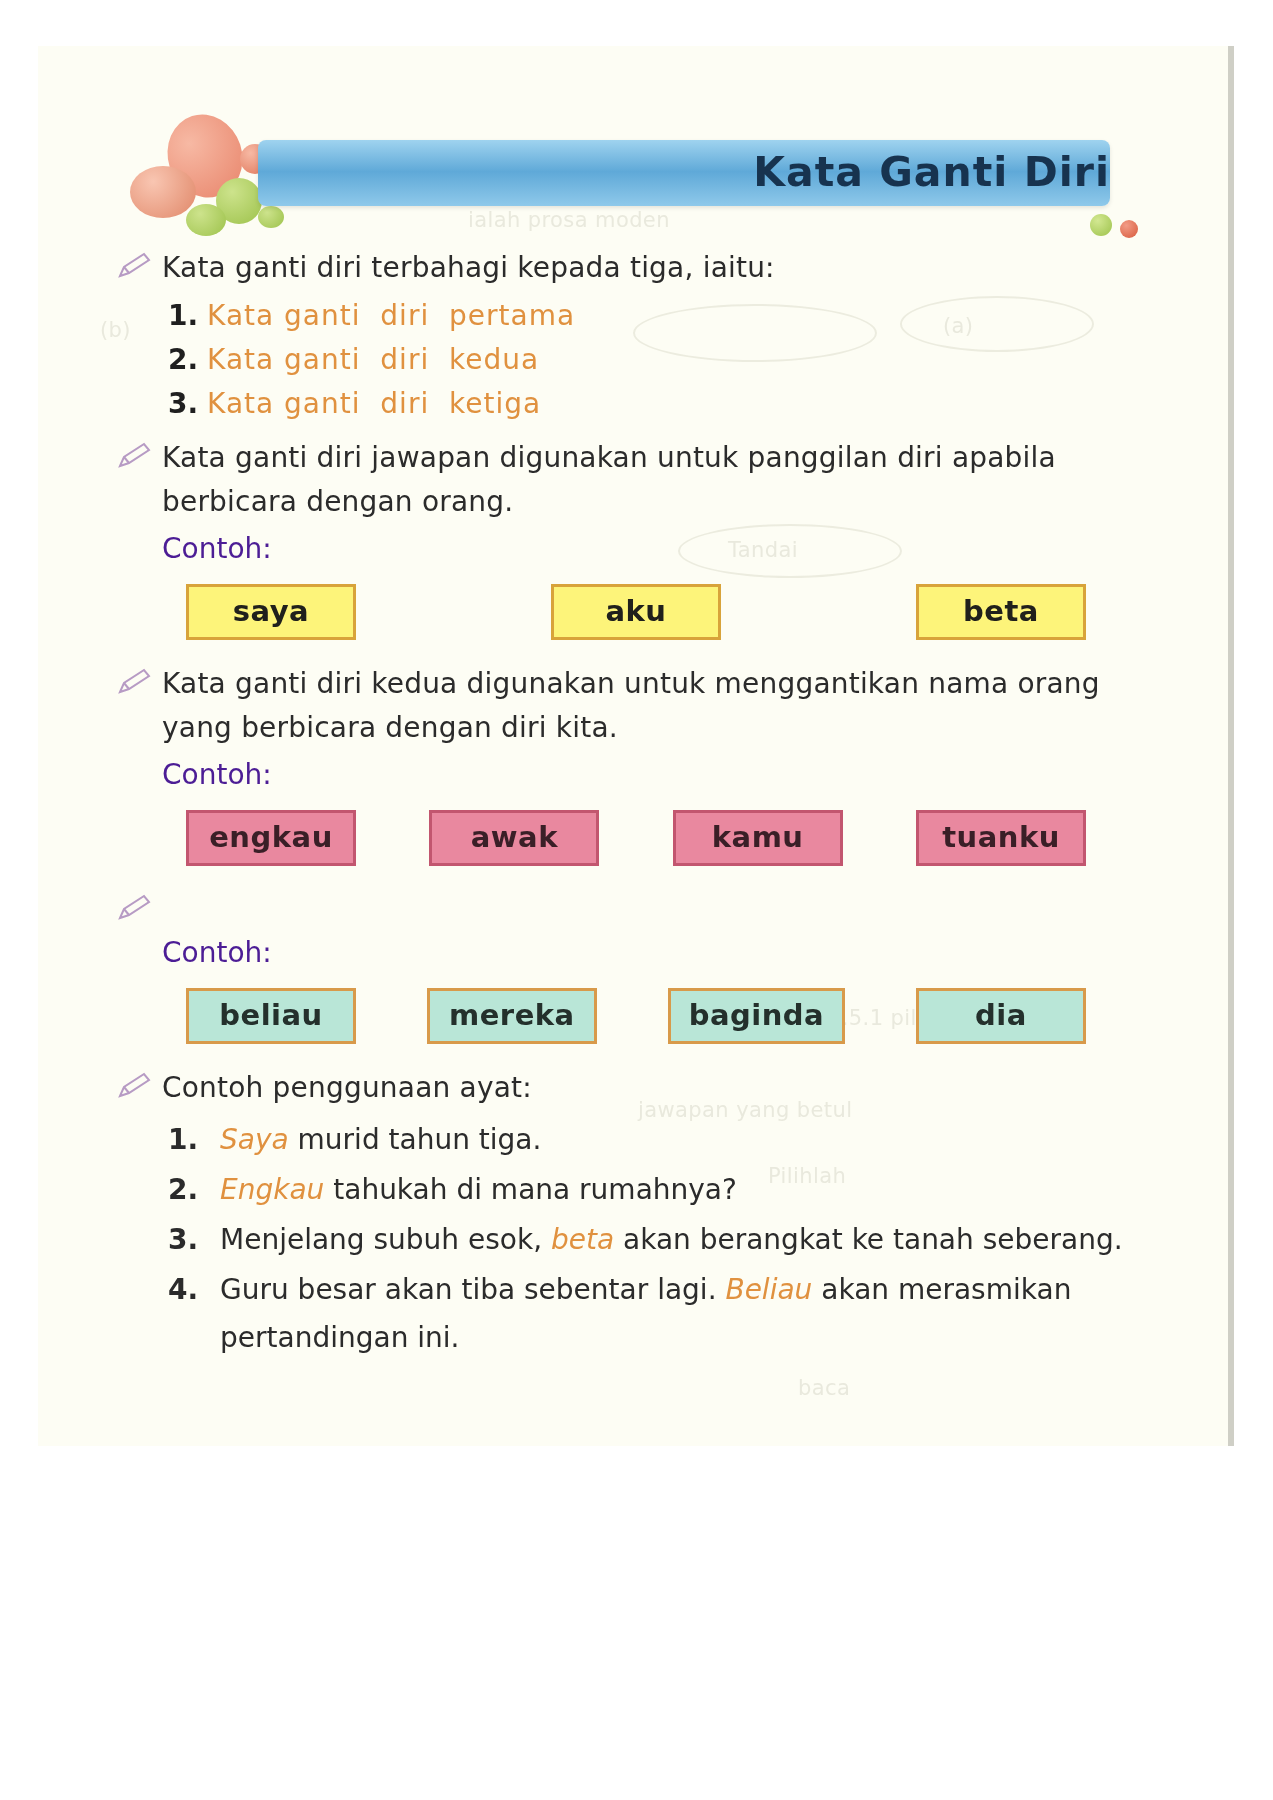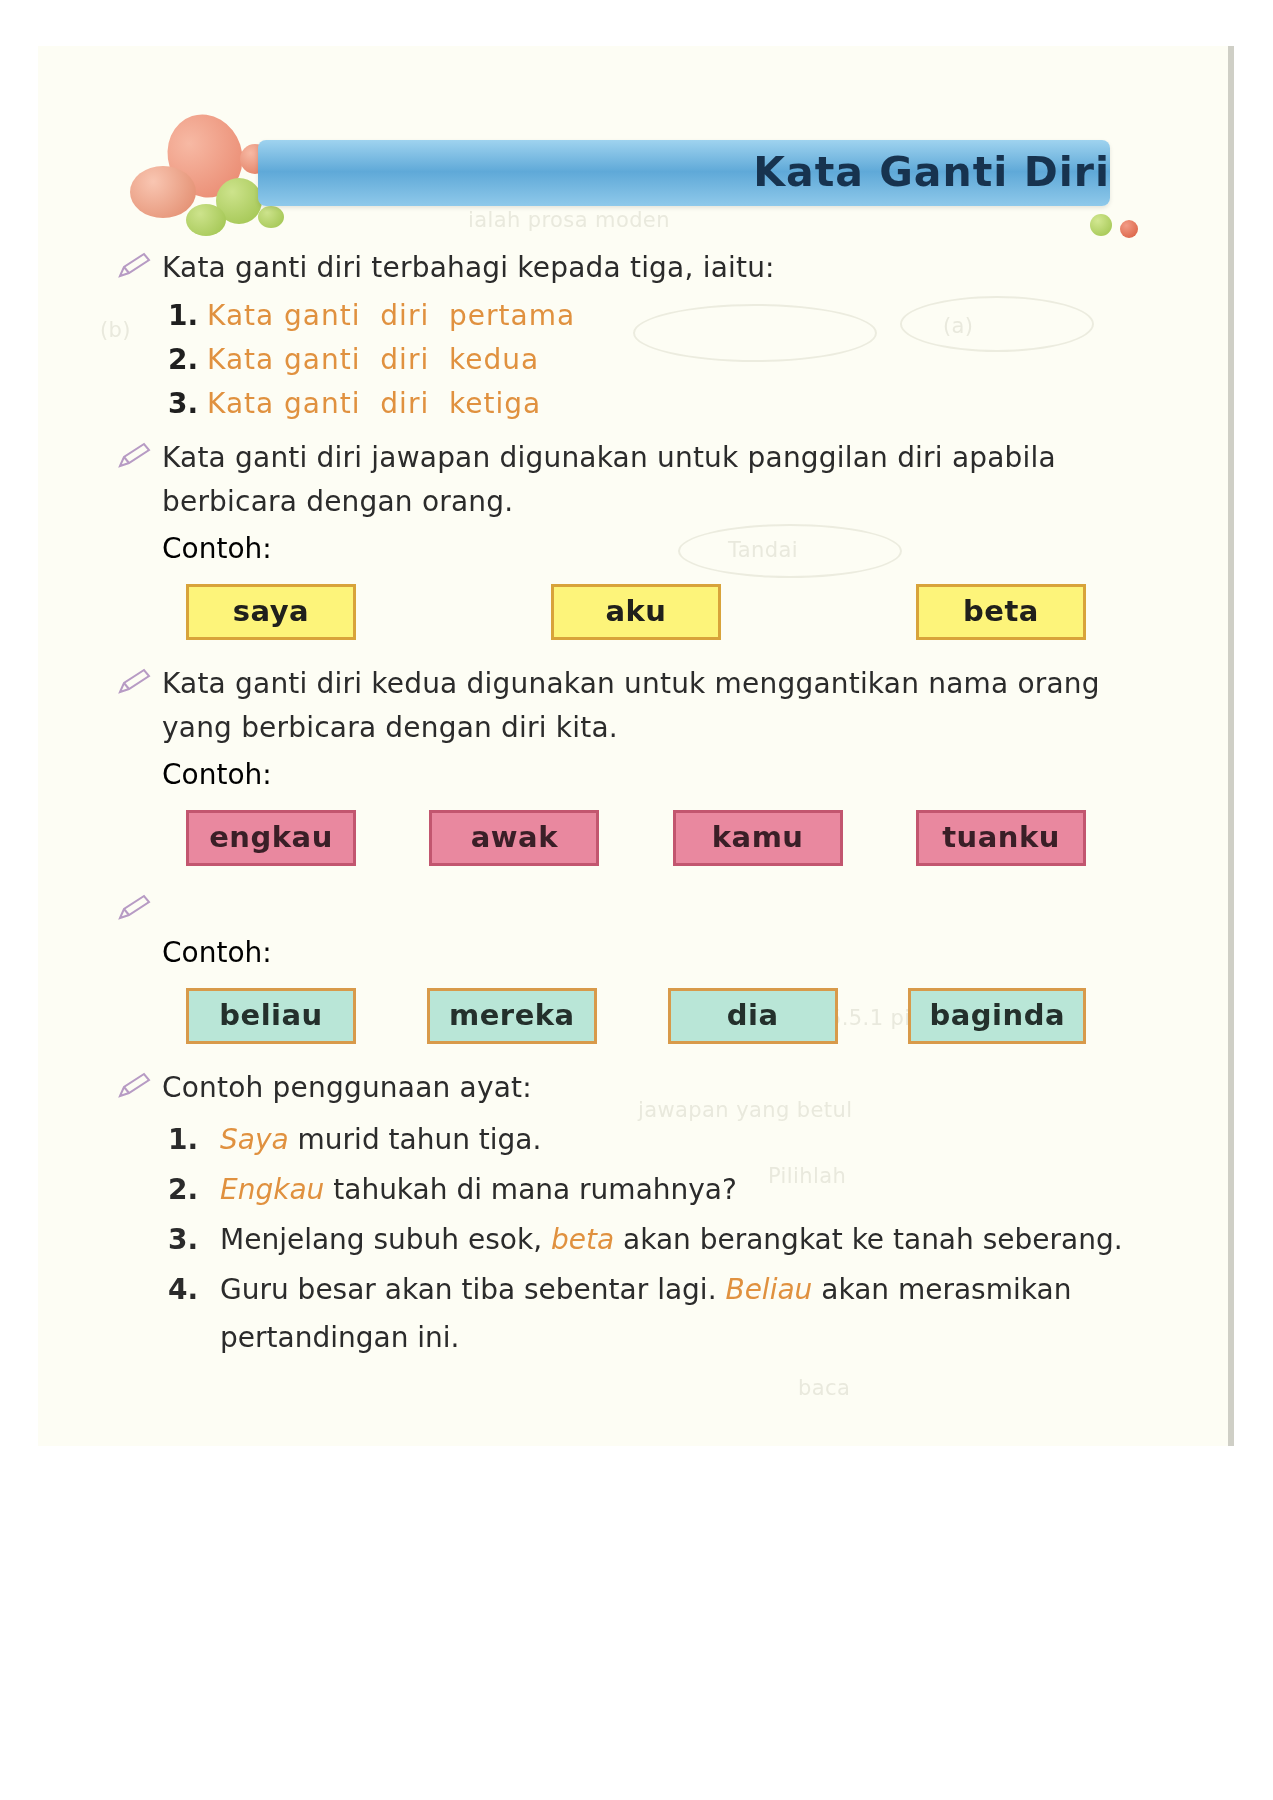--- a/index.html
+++ b/index.html
@@ -158,7 +158,7 @@
   .contoh {
     font-size: 28px;
     line-height: 42px;
-    color: #000000;
+    color: #4c1d95;
     padding-left: 72px;
   }
 

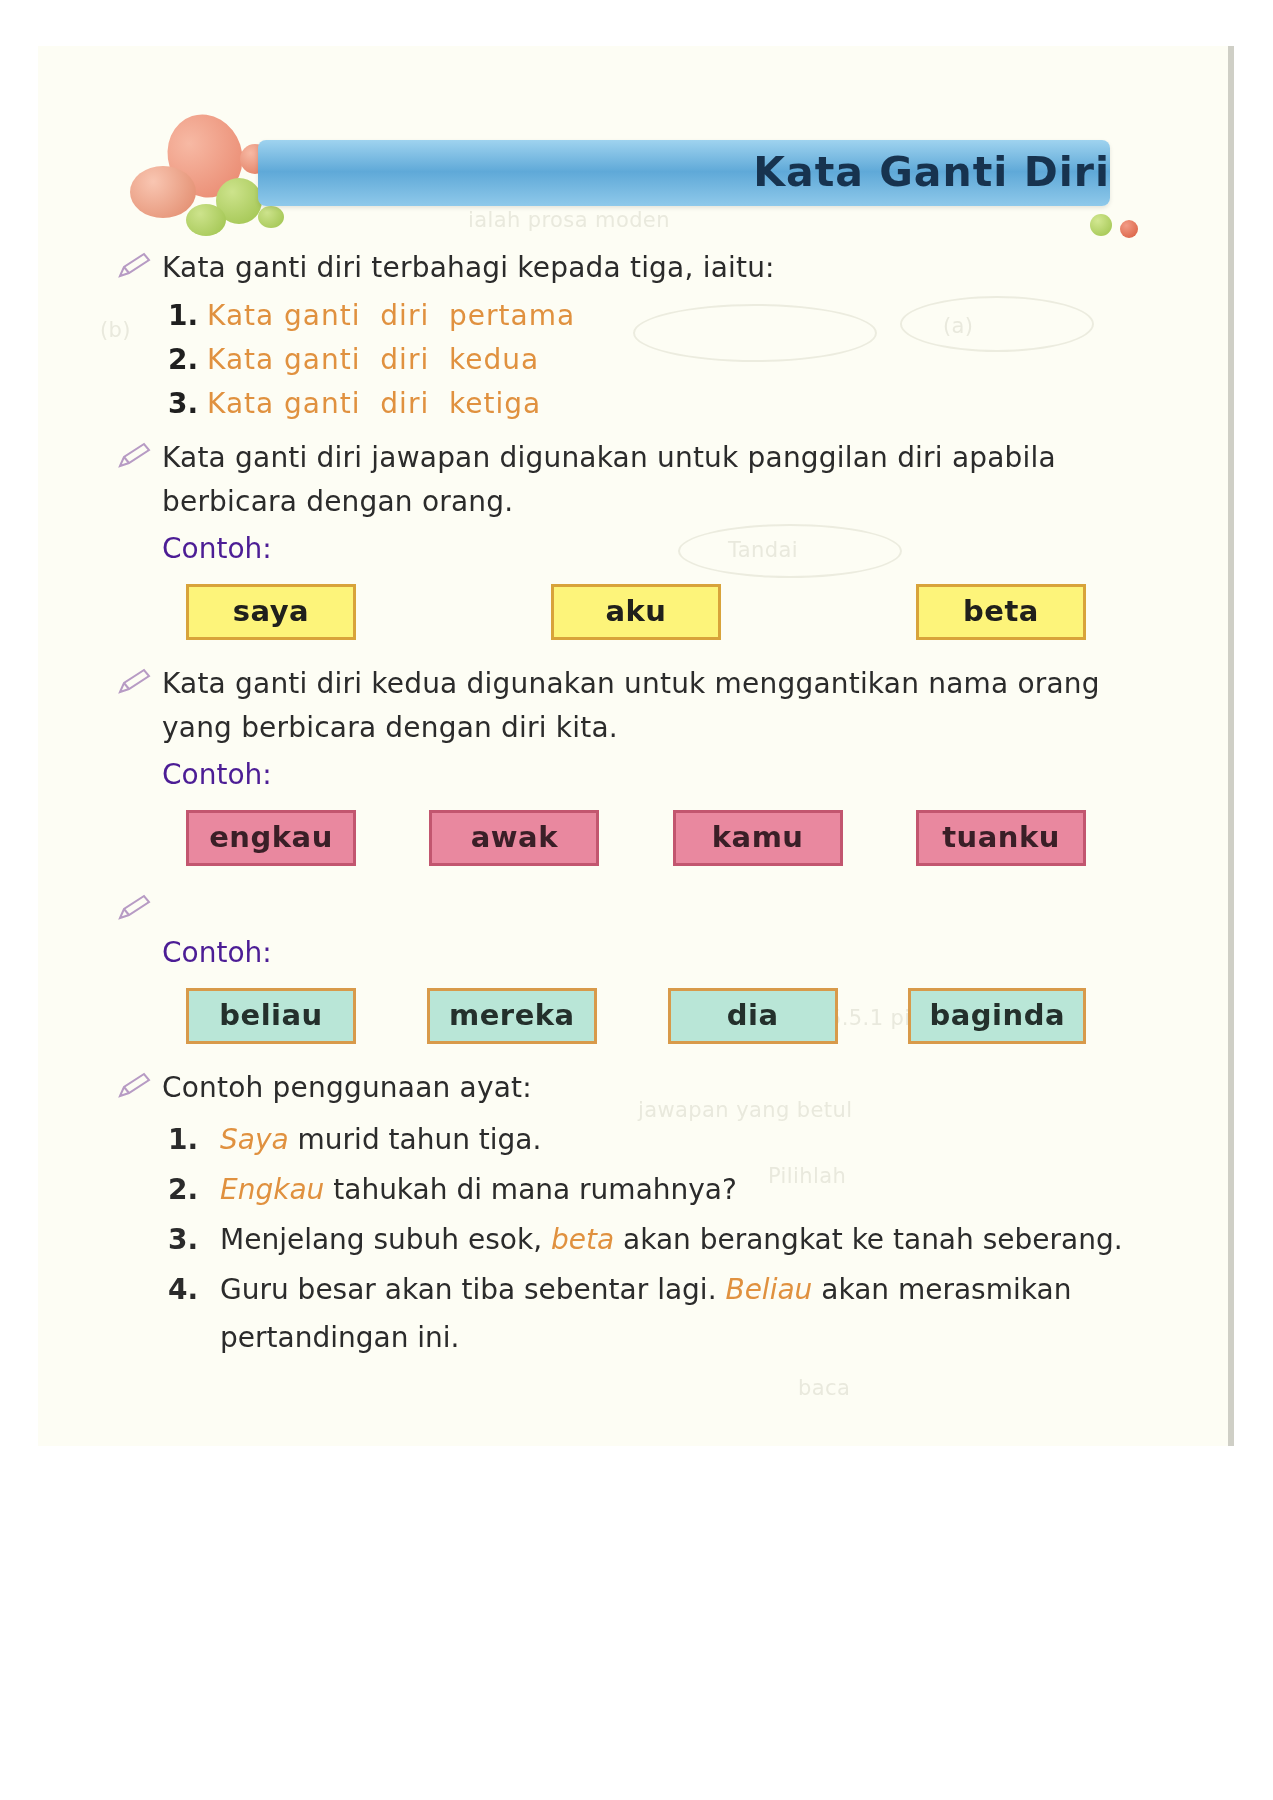--- a/index.html
+++ b/index.html
@@ -285,8 +285,8 @@
     <div class="word-row">
       <span class="word-box mint">beliau</span>
       <span class="word-box mint">mereka</span>
+      <span class="word-box mint">baginda</span>
       <span class="word-box mint">dia</span>
-      <span class="word-box mint">baginda</span>
     </div>
 
     <div class="sep"></div>

